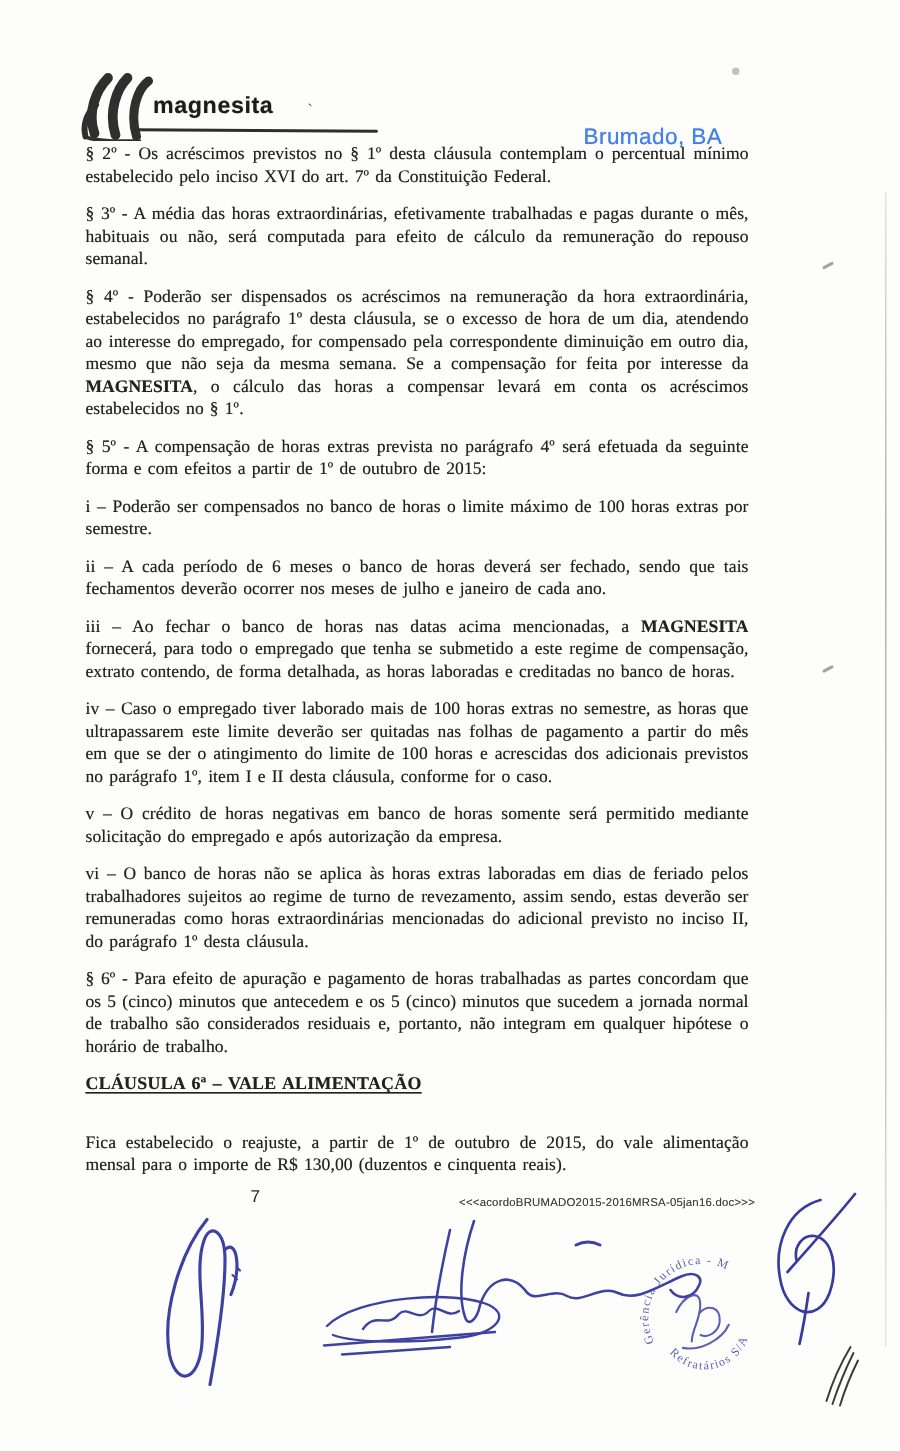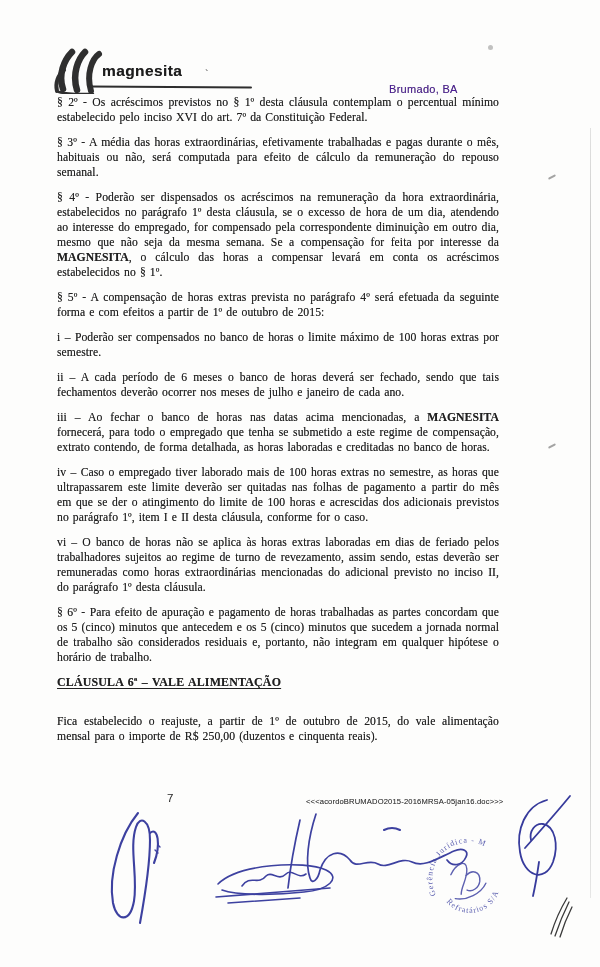--- a/index.html
+++ b/index.html
@@ -33,7 +33,7 @@
   }
   .location {
     position: absolute; left: 389px; top: 83px;
-    font-size: 11px; letter-spacing: 0.3px; color: #4c1d95;
+    font-size: 15px; letter-spacing: 0.3px; color: #3b82f6;
     text-shadow: 0 0 0.5px rgba(30,30,30,.5);
   }
   

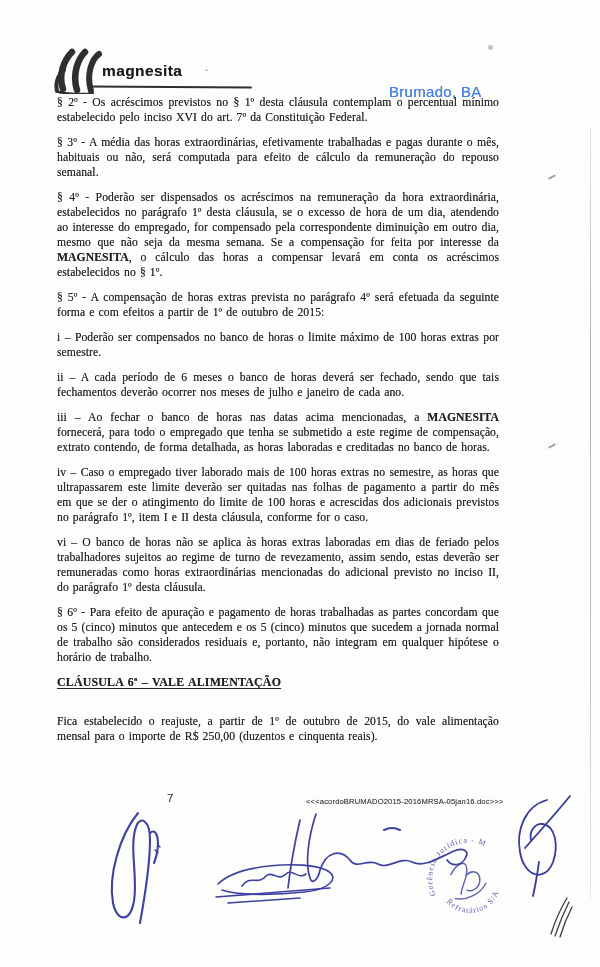--- a/index.html
+++ b/index.html
@@ -118,6 +118,7 @@
     <p><span>ii – A cada período de 6 meses o banco de horas deverá ser fechado, sendo que tais fechamentos deverão ocorrer nos meses de julho e janeiro de cada ano.</span></p>
     <p><span>iii – Ao fechar o banco de horas nas datas acima mencionadas, a </span><span class="b">MAGNESITA</span><span> fornecerá, para todo o empregado que tenha se submetido a este regime de compensação, extrato contendo, de forma detalhada, as horas laboradas e creditadas no banco de horas.</span></p>
     <p><span>iv – Caso o empregado tiver laborado mais de 100 horas extras no semestre, as horas que ultrapassarem este limite deverão ser quitadas nas folhas de pagamento a partir do mês em que se der o atingimento do limite de 100 horas e acrescidas dos adicionais previstos no parágrafo 1º, item I e II desta cláusula, conforme for o caso.</span></p>
+    <p><span>v – O crédito de horas negativas em banco de horas somente será permitido mediante solicitação do empregado e após autorização da empresa.</span></p>
     <p><span>vi – O banco de horas não se aplica às horas extras laboradas em dias de feriado pelos trabalhadores sujeitos ao regime de turno de revezamento, assim sendo, estas deverão ser remuneradas como horas extraordinárias mencionadas do adicional previsto no inciso II, do parágrafo 1º desta cláusula.</span></p>
     <p><span>§ 6º - Para efeito de apuração e pagamento de horas trabalhadas as partes concordam que os 5 (cinco) minutos que antecedem e os 5 (cinco) minutos que sucedem a jornada normal de trabalho são considerados residuais e, portanto, não integram em qualquer hipótese o horário de trabalho.</span></p>
     <div class="clause-heading">CLÁUSULA 6ª – VALE ALIMENTAÇÃO</div>

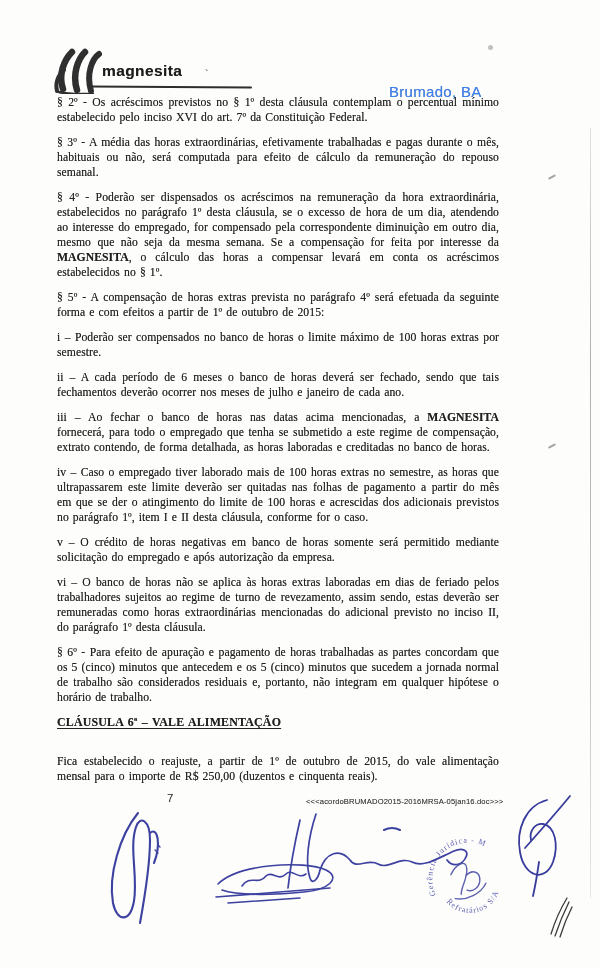--- a/index.html
+++ b/index.html
@@ -122,7 +122,7 @@
     <p><span>vi – O banco de horas não se aplica às horas extras laboradas em dias de feriado pelos trabalhadores sujeitos ao regime de turno de revezamento, assim sendo, estas deverão ser remuneradas como horas extraordinárias mencionadas do adicional previsto no inciso II, do parágrafo 1º desta cláusula.</span></p>
     <p><span>§ 6º - Para efeito de apuração e pagamento de horas trabalhadas as partes concordam que os 5 (cinco) minutos que antecedem e os 5 (cinco) minutos que sucedem a jornada normal de trabalho são considerados residuais e, portanto, não integram em qualquer hipótese o horário de trabalho.</span></p>
     <div class="clause-heading">CLÁUSULA 6ª – VALE ALIMENTAÇÃO</div>
-    <p><span>Fica estabelecido o reajuste, a partir de 1º de outubro de 2015, do vale alimentação mensal para o importe de R$ 250,00 (duzentos e cinquenta reais).</span></p>
+    <p><span>Fica estabelecido o reajuste, a partir de 1º de outubro de 2015, do vale alimentação mensal para o importe de R$ 130,00 (duzentos e cinquenta reais).</span></p>
   </div>
 
   <div class="page-number">7</div>

